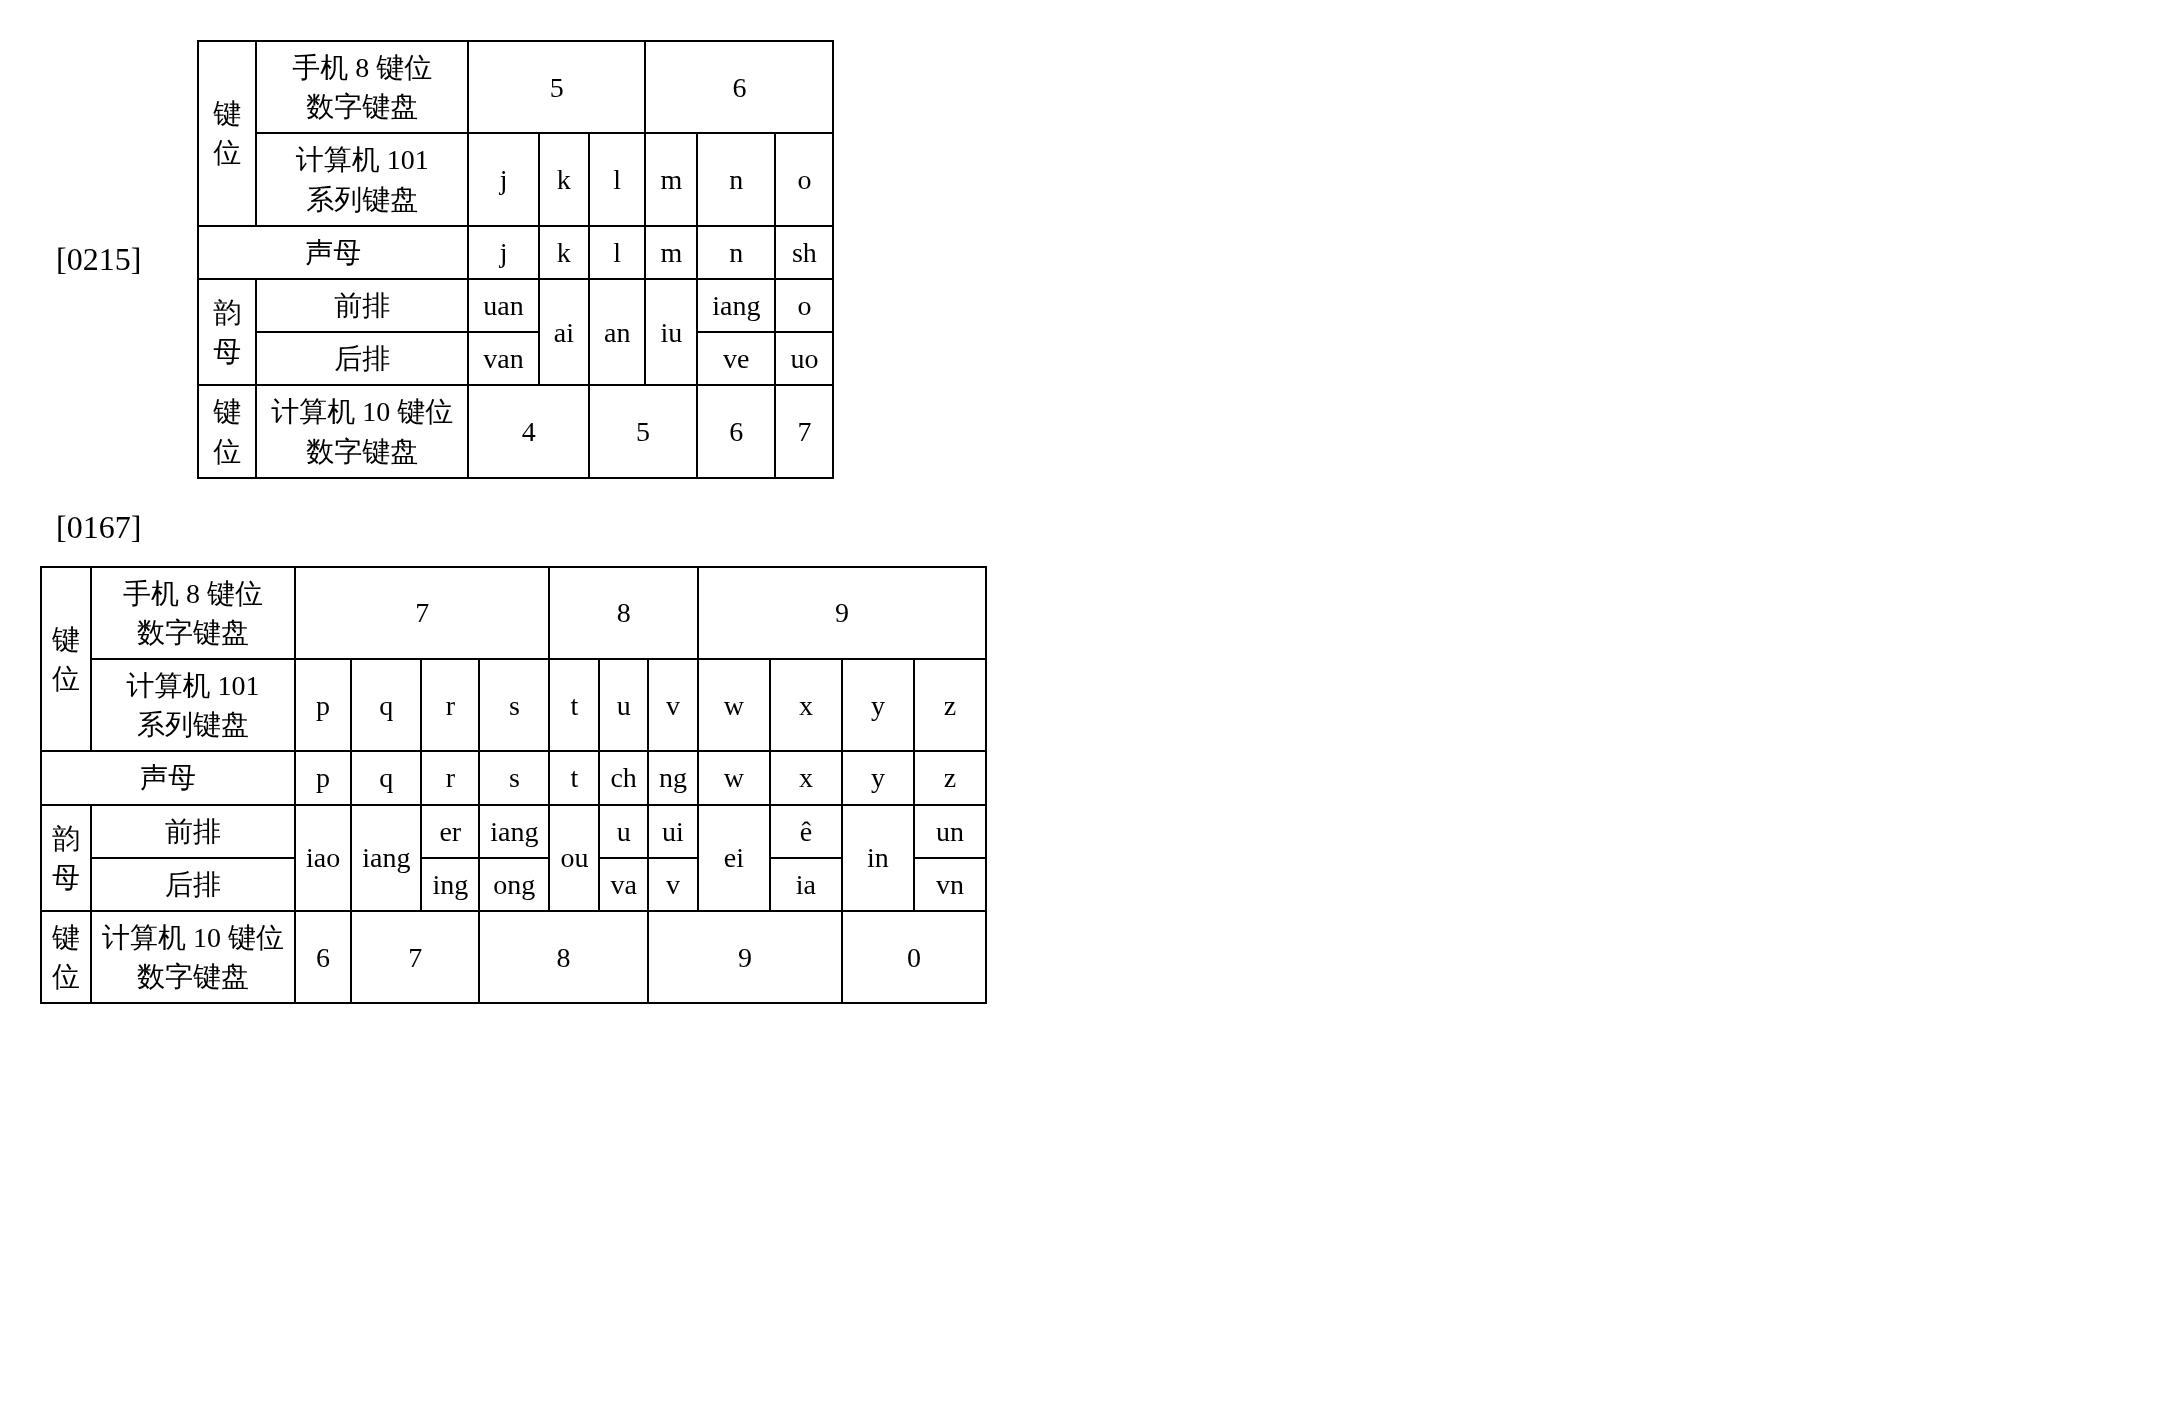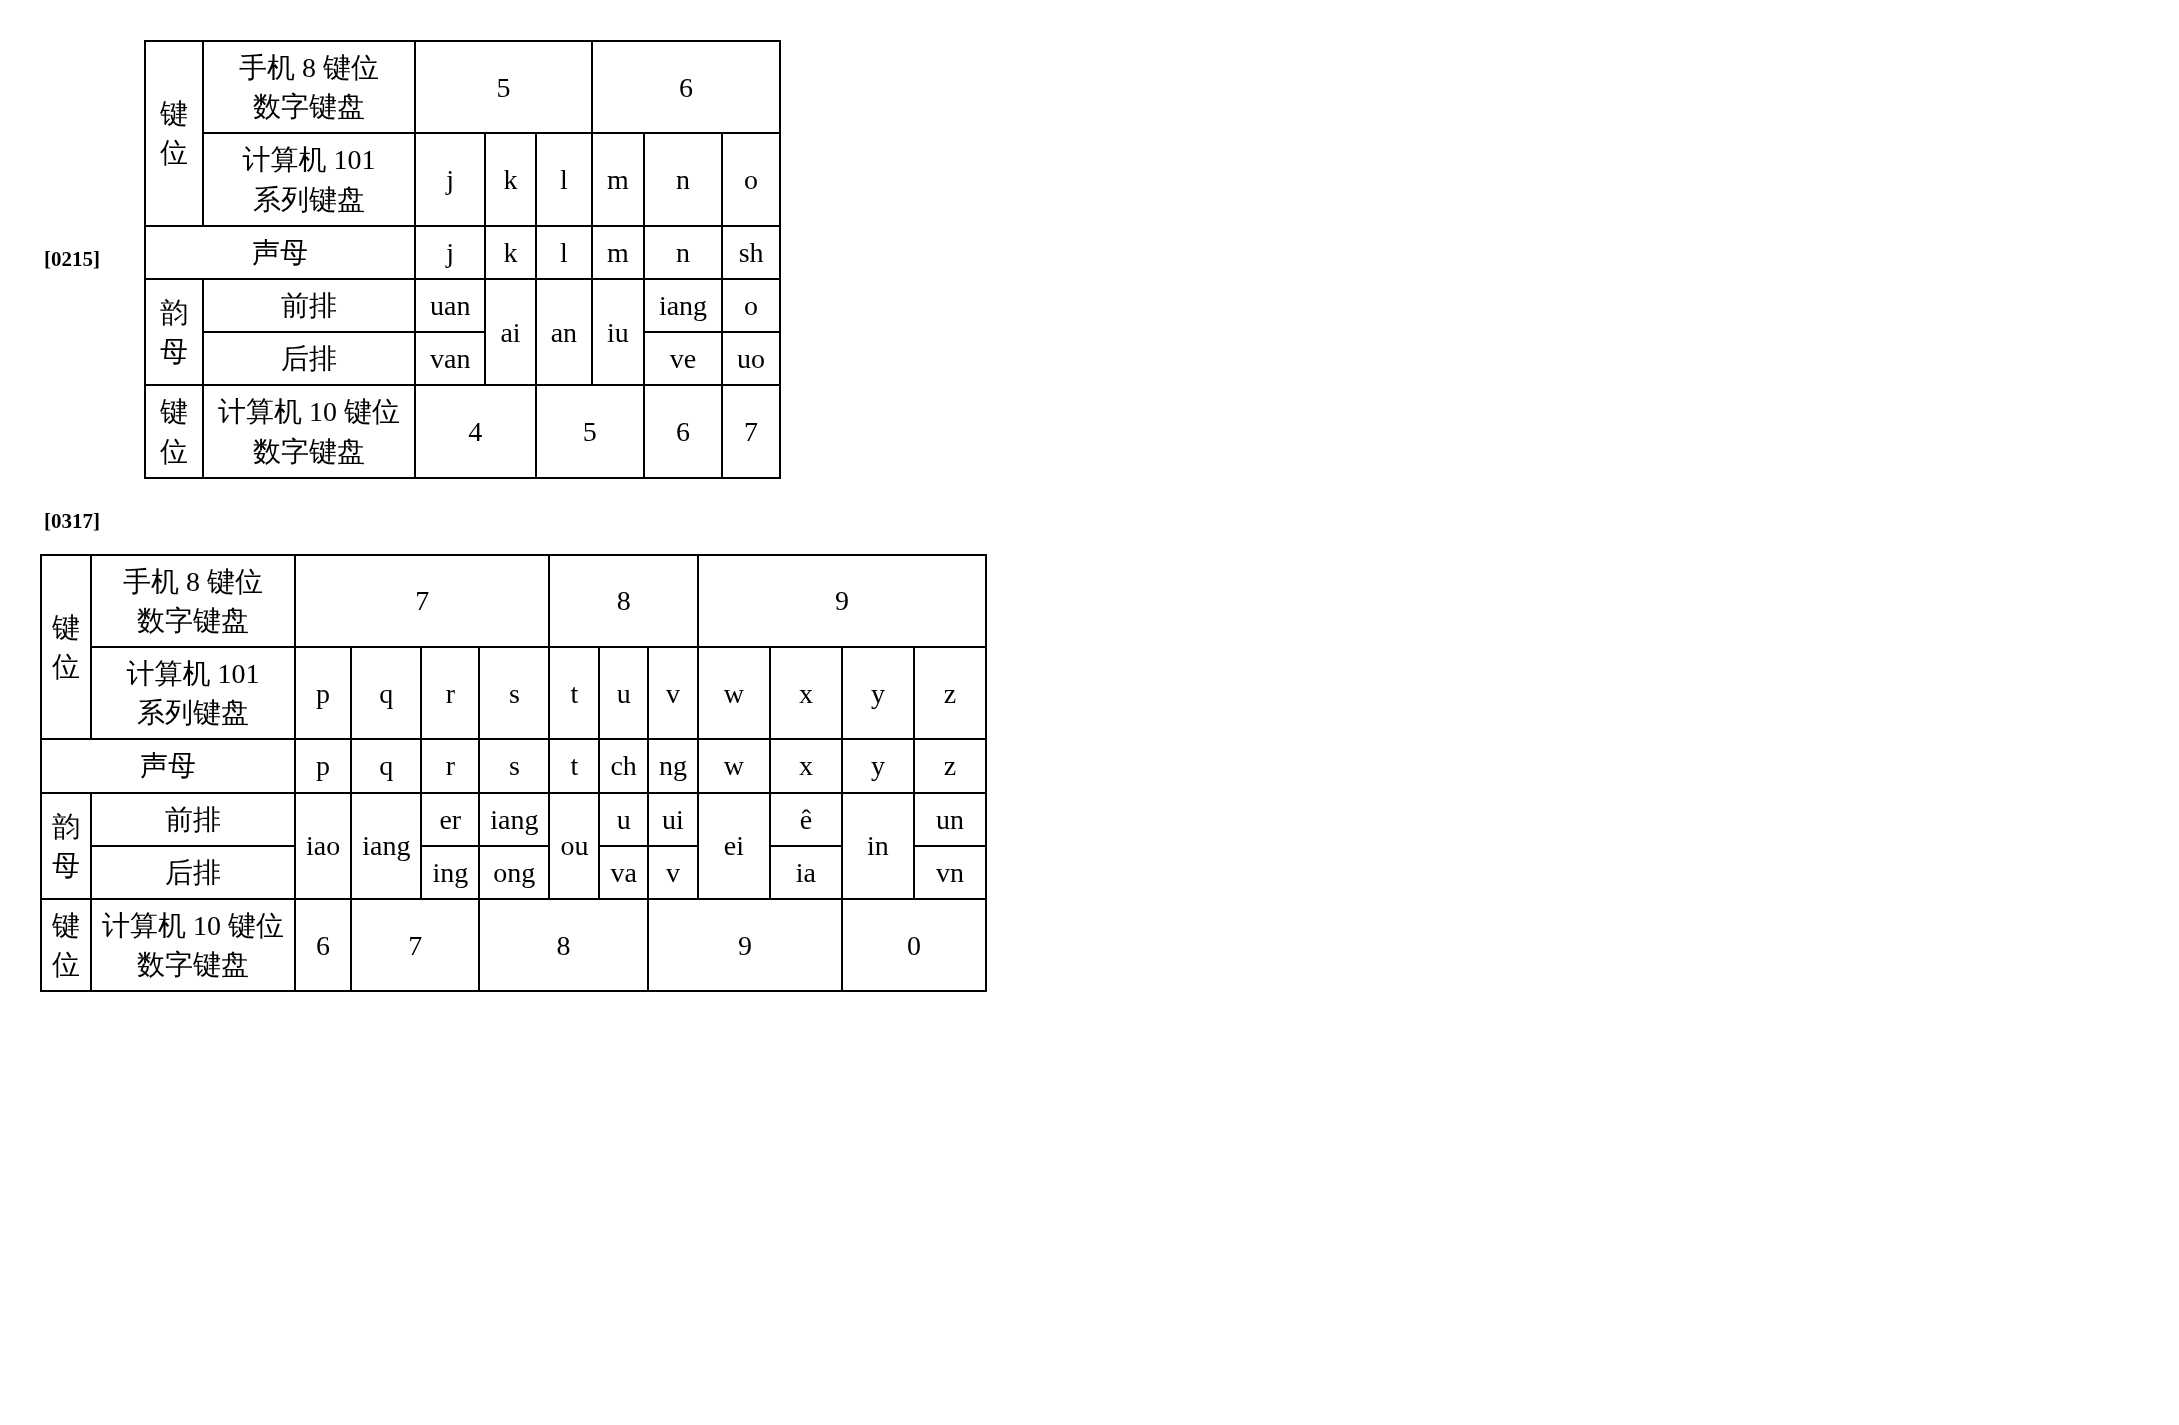--- a/index.html
+++ b/index.html
@@ -11,9 +11,8 @@
       margin: 0;
     }
     .para-num {
-      font-size: 21px;
-      margin: 20px 4px;
-      font-weight: bold;
+      font-size: 32px;
+      margin: 20px 16px;
     }
     .table-wrap {
       display: flex;

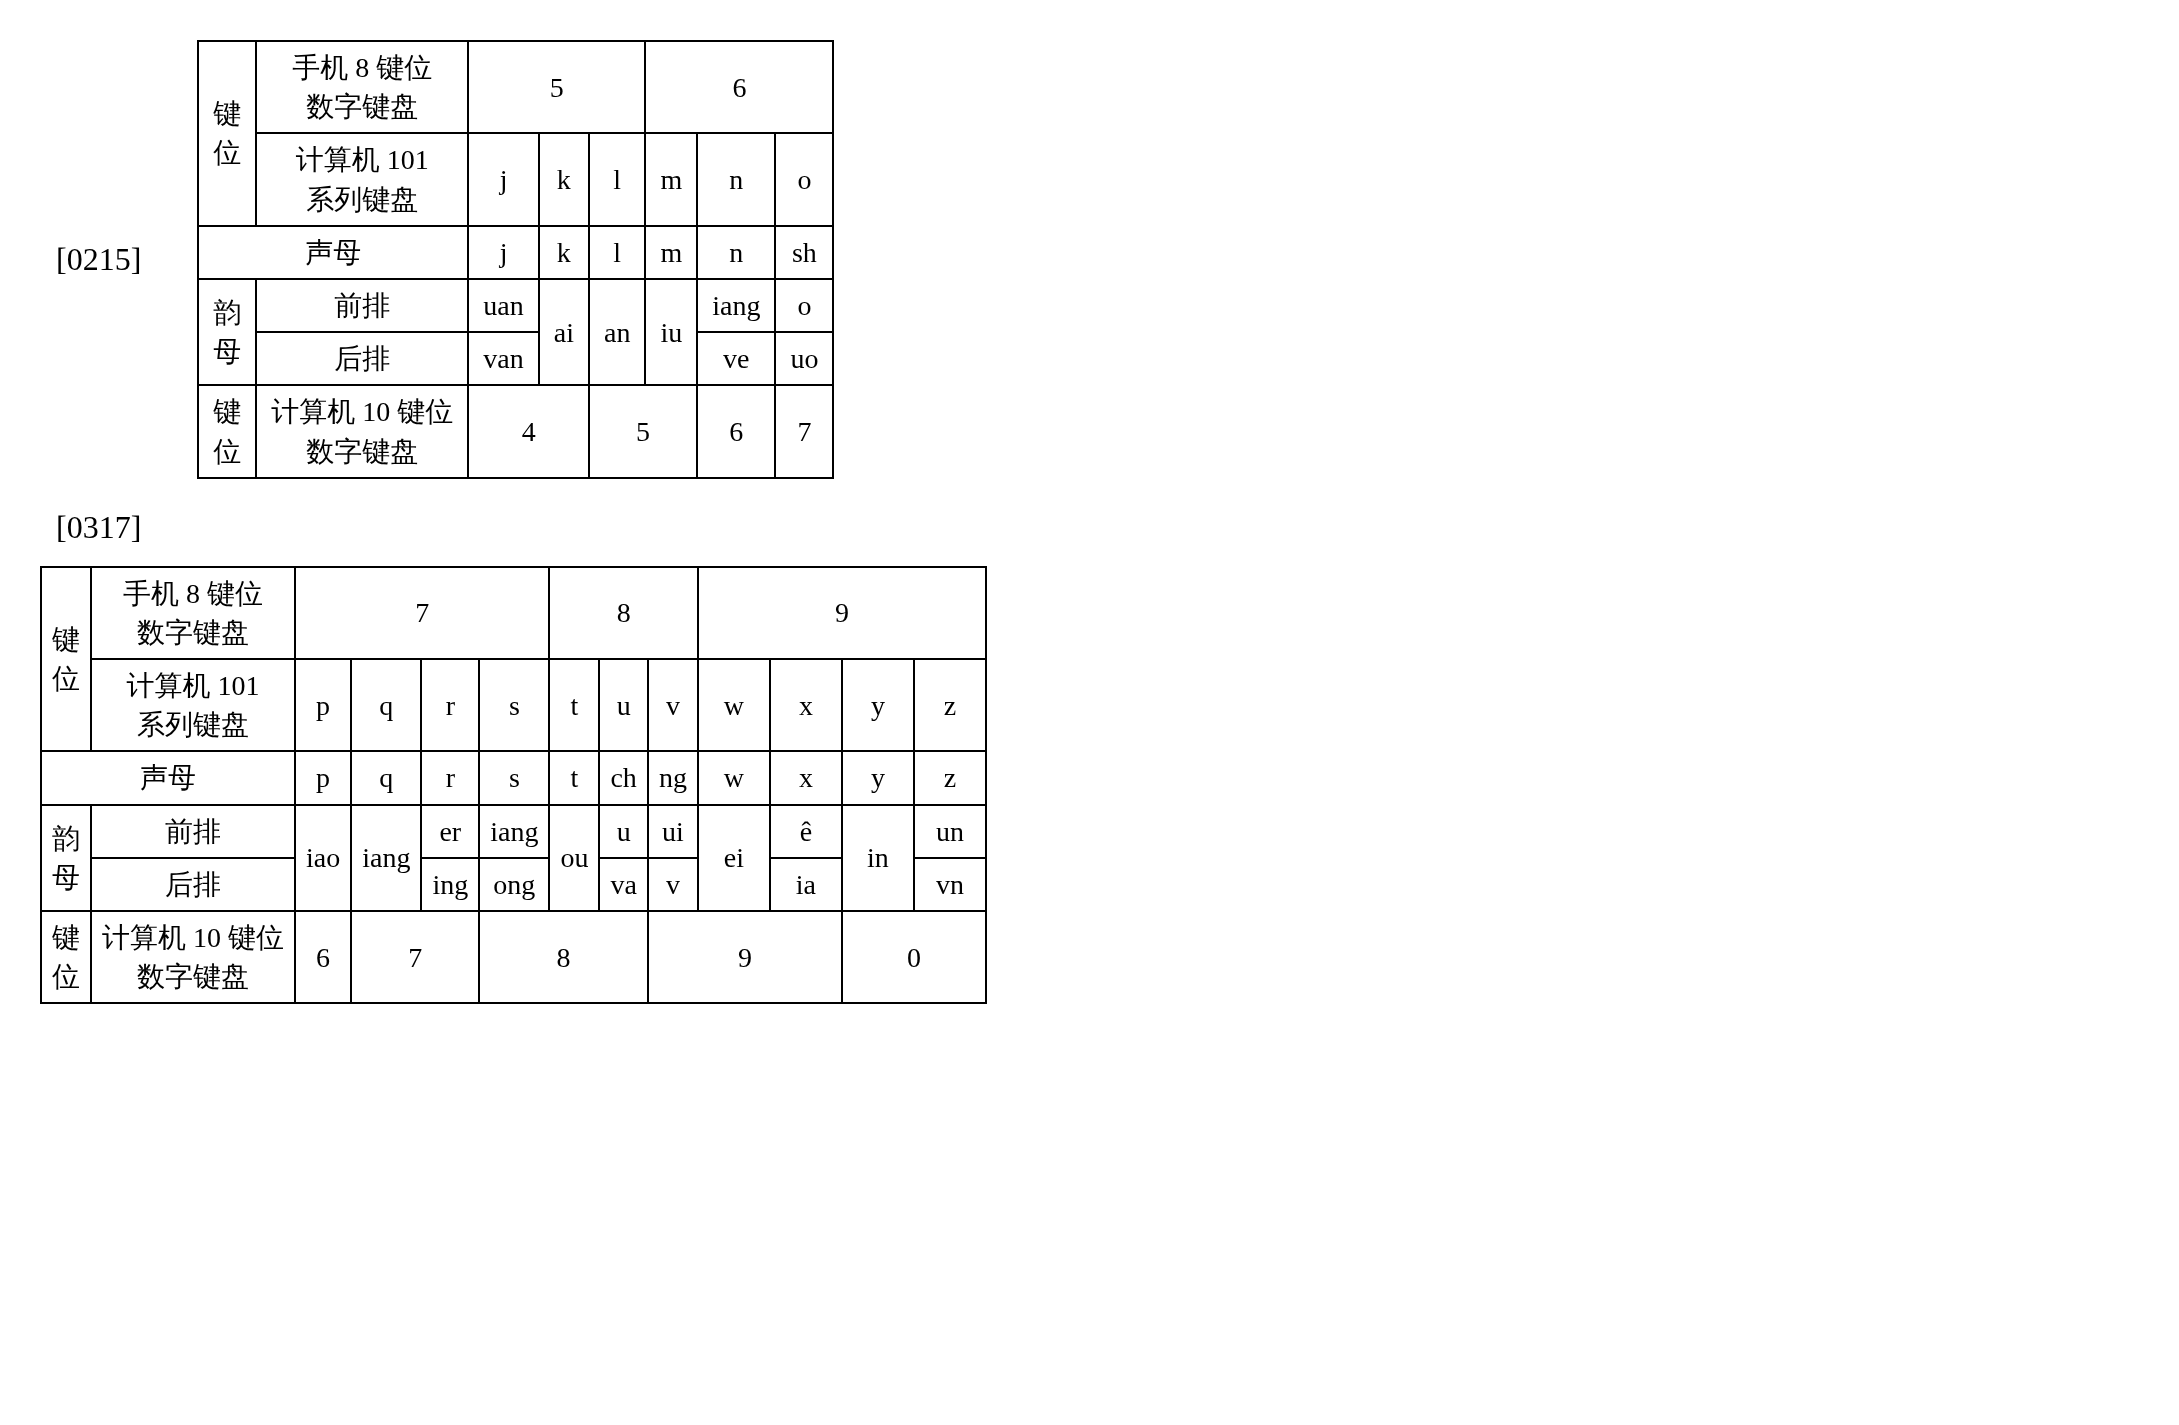--- a/index.html
+++ b/index.html
@@ -97,7 +97,7 @@
     </table>
 </div>
 
-<div class="para-num">[0317]</div>
+<div class="para-num">[0167]</div>
 
 <div class="table-wrap full">
   <table class="table2">

